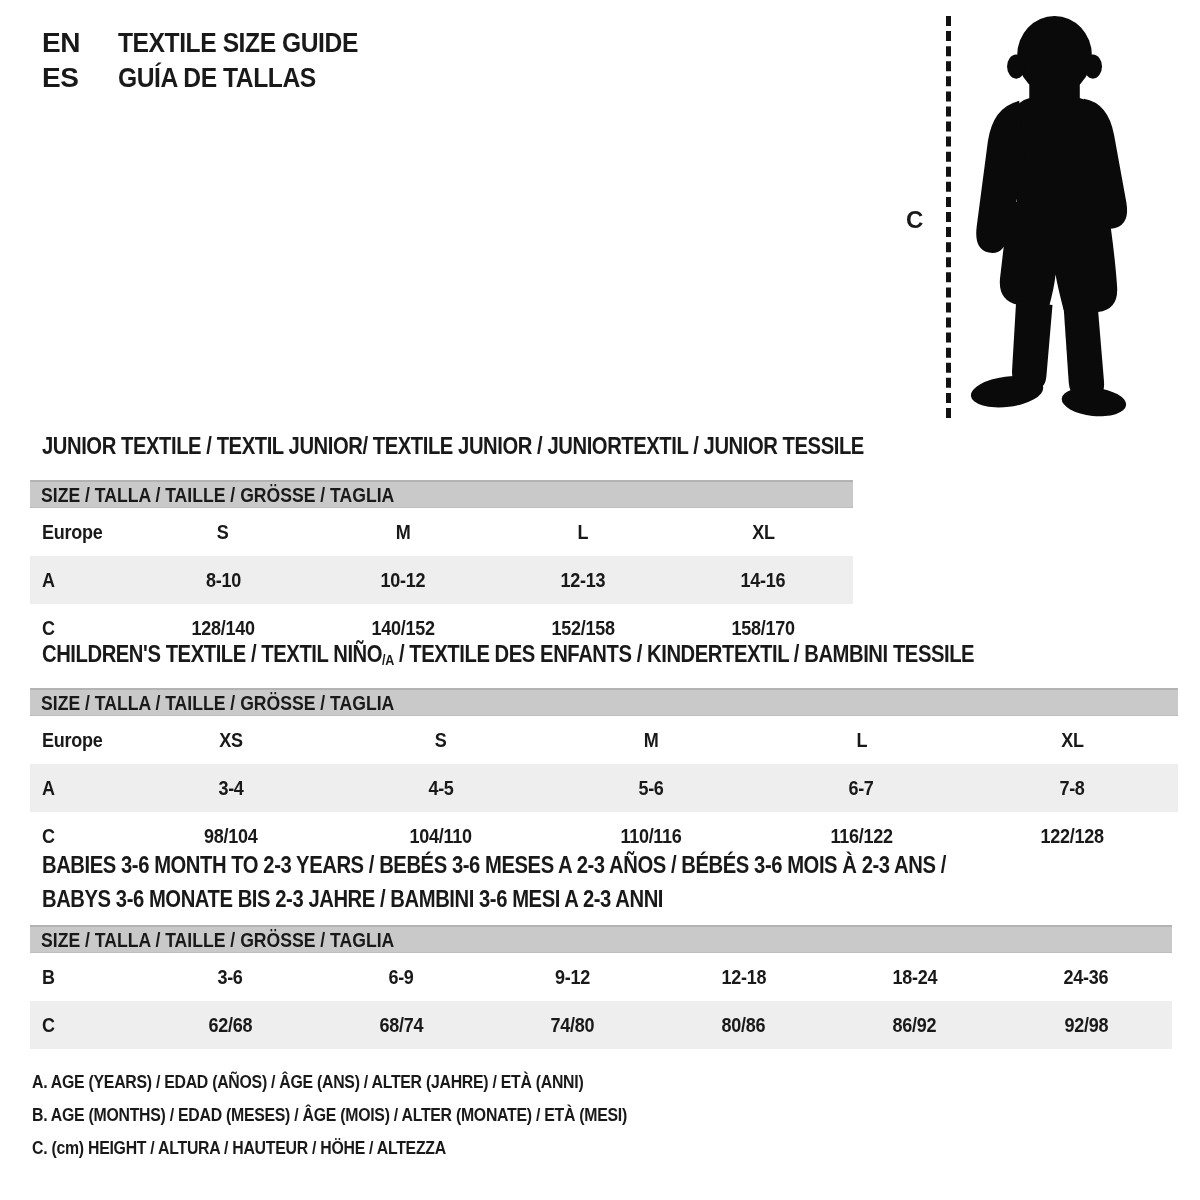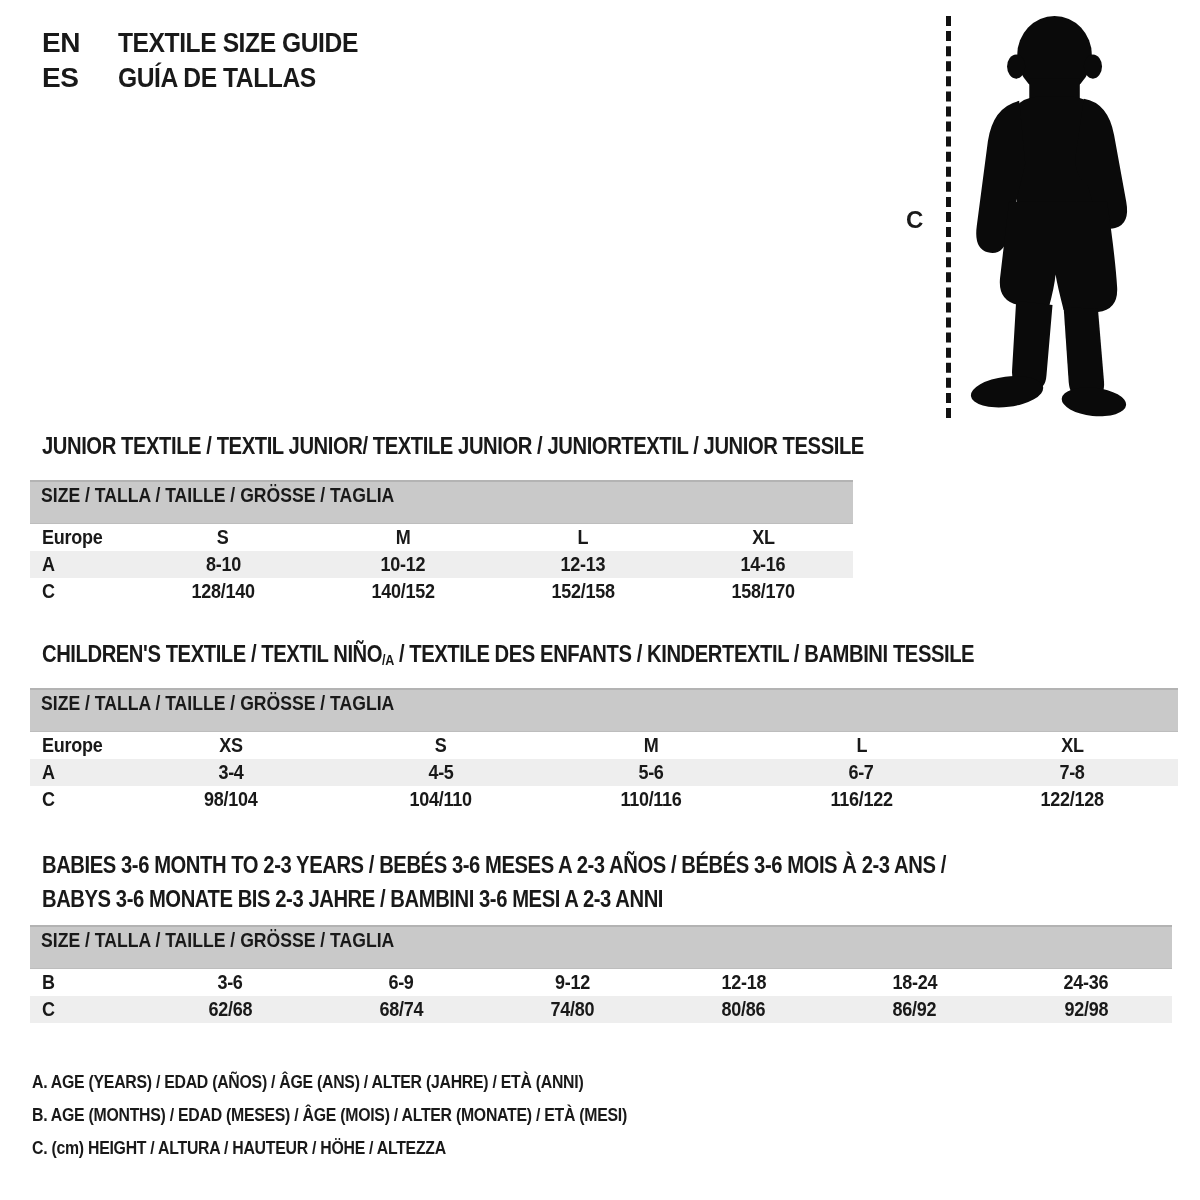--- a/index.html
+++ b/index.html
@@ -28,7 +28,7 @@
   .two-line{line-height:34px;}
 
   .tblwrap{position:absolute;left:30px;}
-  .band{height:44px;line-height:26px;background:var(--band-bg);
+  .band{height:28px;line-height:26px;background:var(--band-bg);
         border-top:2px solid var(--band-border);border-bottom:1px solid #bdbdbd;
         font-weight:700;font-size:20px;padding-left:11px;overflow:hidden;}
   .band span{display:inline-block;transform:scaleX(.88);transform-origin:0 50%;white-space:nowrap;}

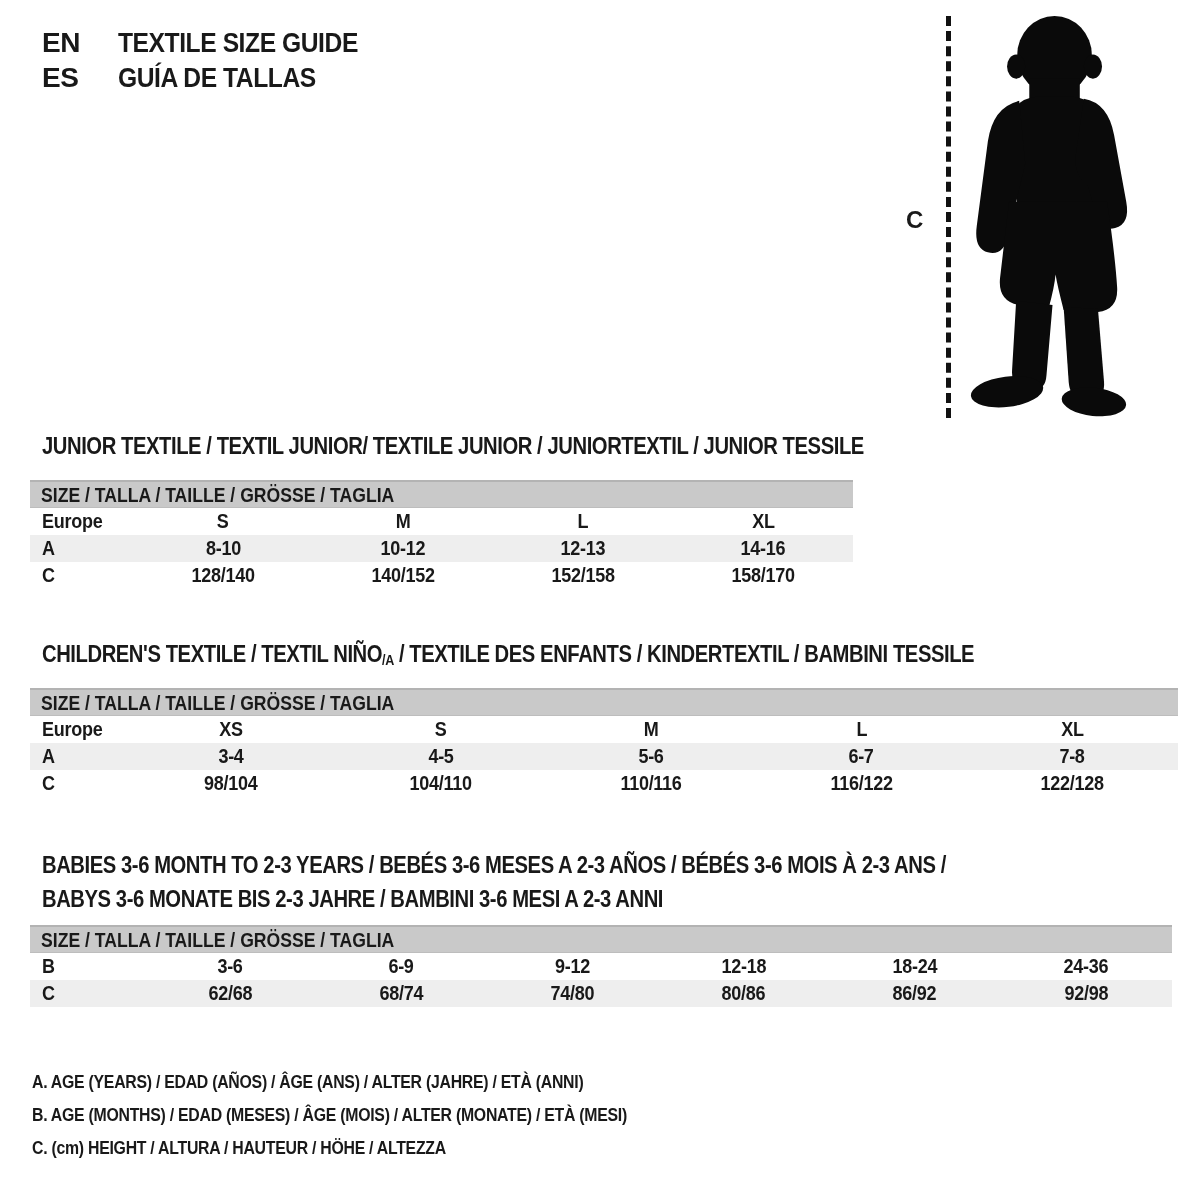--- a/index.html
+++ b/index.html
@@ -33,7 +33,7 @@
         font-weight:700;font-size:20px;padding-left:11px;overflow:hidden;}
   .band span{display:inline-block;transform:scaleX(.88);transform-origin:0 50%;white-space:nowrap;}
   table{border-collapse:collapse;table-layout:fixed;width:100%;}
-  td{height:27px;font-weight:700;font-size:20px;text-align:center;vertical-align:middle;letter-spacing:-.3px;overflow:hidden;}
+  td{height:48px;font-weight:700;font-size:20px;text-align:center;vertical-align:middle;letter-spacing:-.3px;overflow:hidden;}
   td span{display:inline-block;transform:scaleX(.9);white-space:nowrap;}
   td.lbl{text-align:left;padding-left:12px;}
   td.lbl span{transform-origin:0 50%;}

